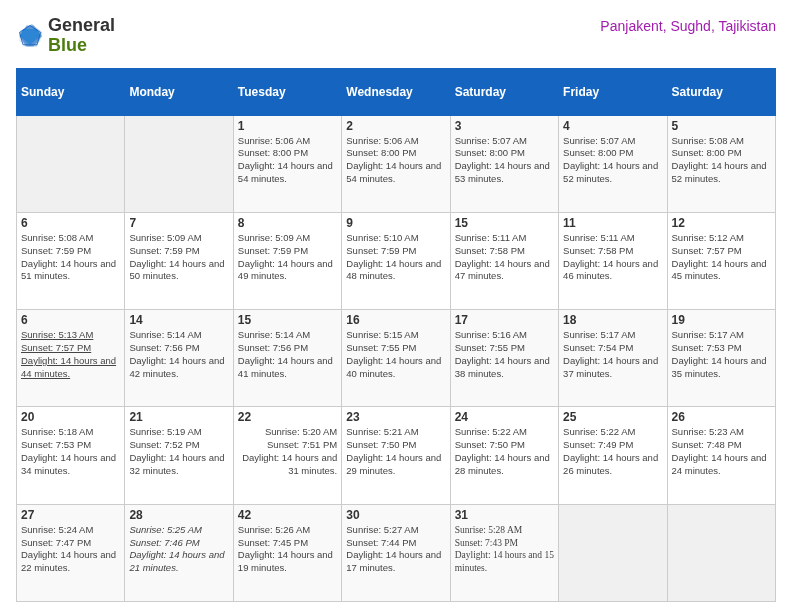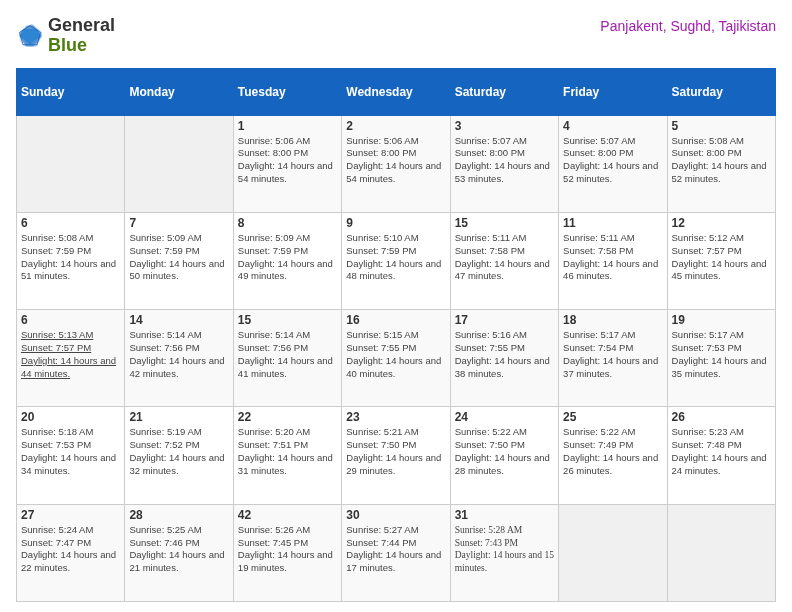--- a/index.html
+++ b/index.html
@@ -273,7 +273,7 @@
           </td>
           <td>
             <span class="day-num">22</span>
-            <div class="day-info" style="white-space: pre-line;">Sunrise: 5:20 AM
+            <div class="day-info" style="white-space: pre-line; text-align: right;">Sunrise: 5:20 AM
 Sunset: 7:51 PM
 Daylight: 14 hours and 31 minutes.</div>
           </td>

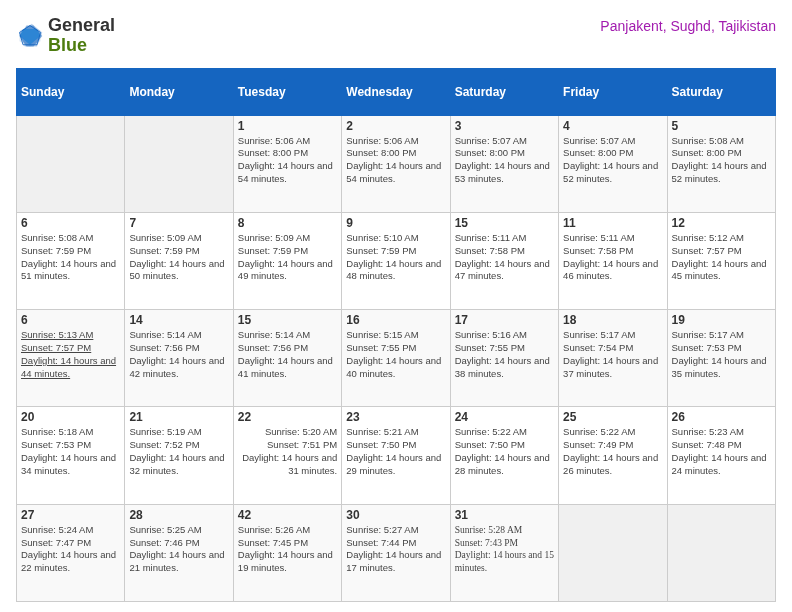--- a/index.html
+++ b/index.html
@@ -311,7 +311,7 @@
           </td>
           <td>
             <span class="day-num">28</span>
-            <div class="day-info" style="white-space: pre-line;">Sunrise: 5:25 AM
+            <div class="day-info" style="white-space: pre-line; font-style: italic;">Sunrise: 5:25 AM
 Sunset: 7:46 PM
 Daylight: 14 hours and 21 minutes.</div>
           </td>

